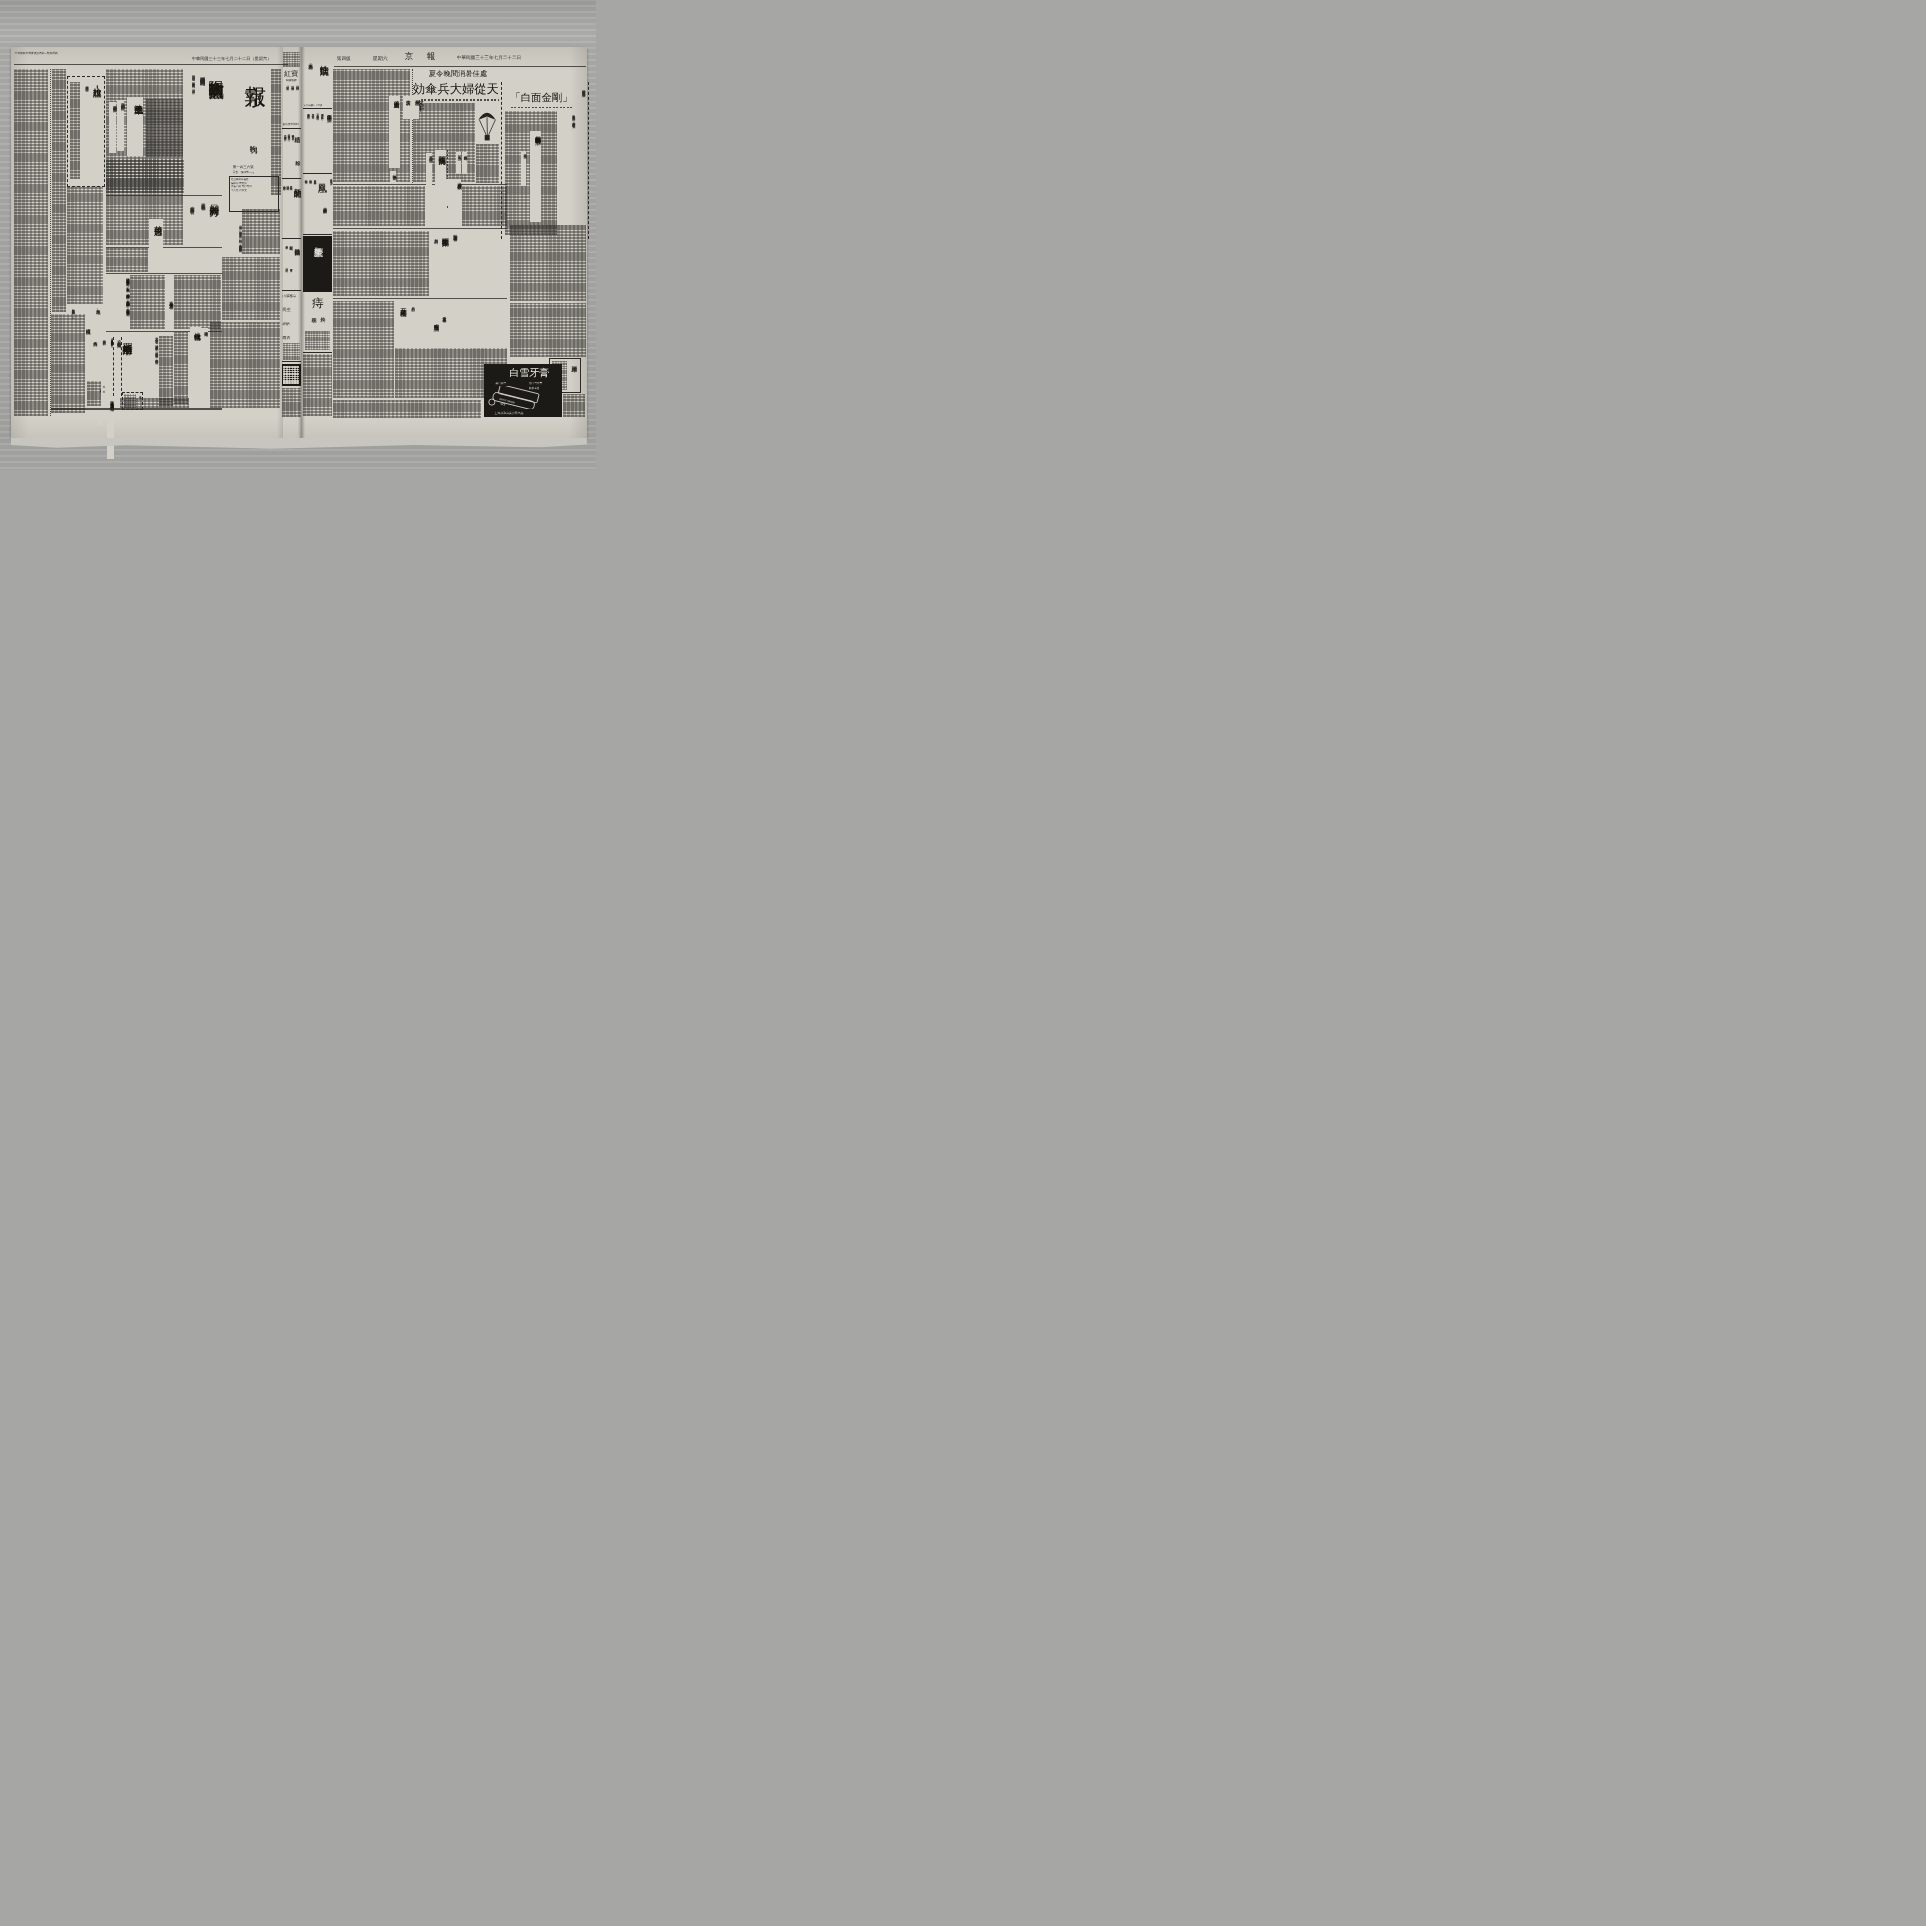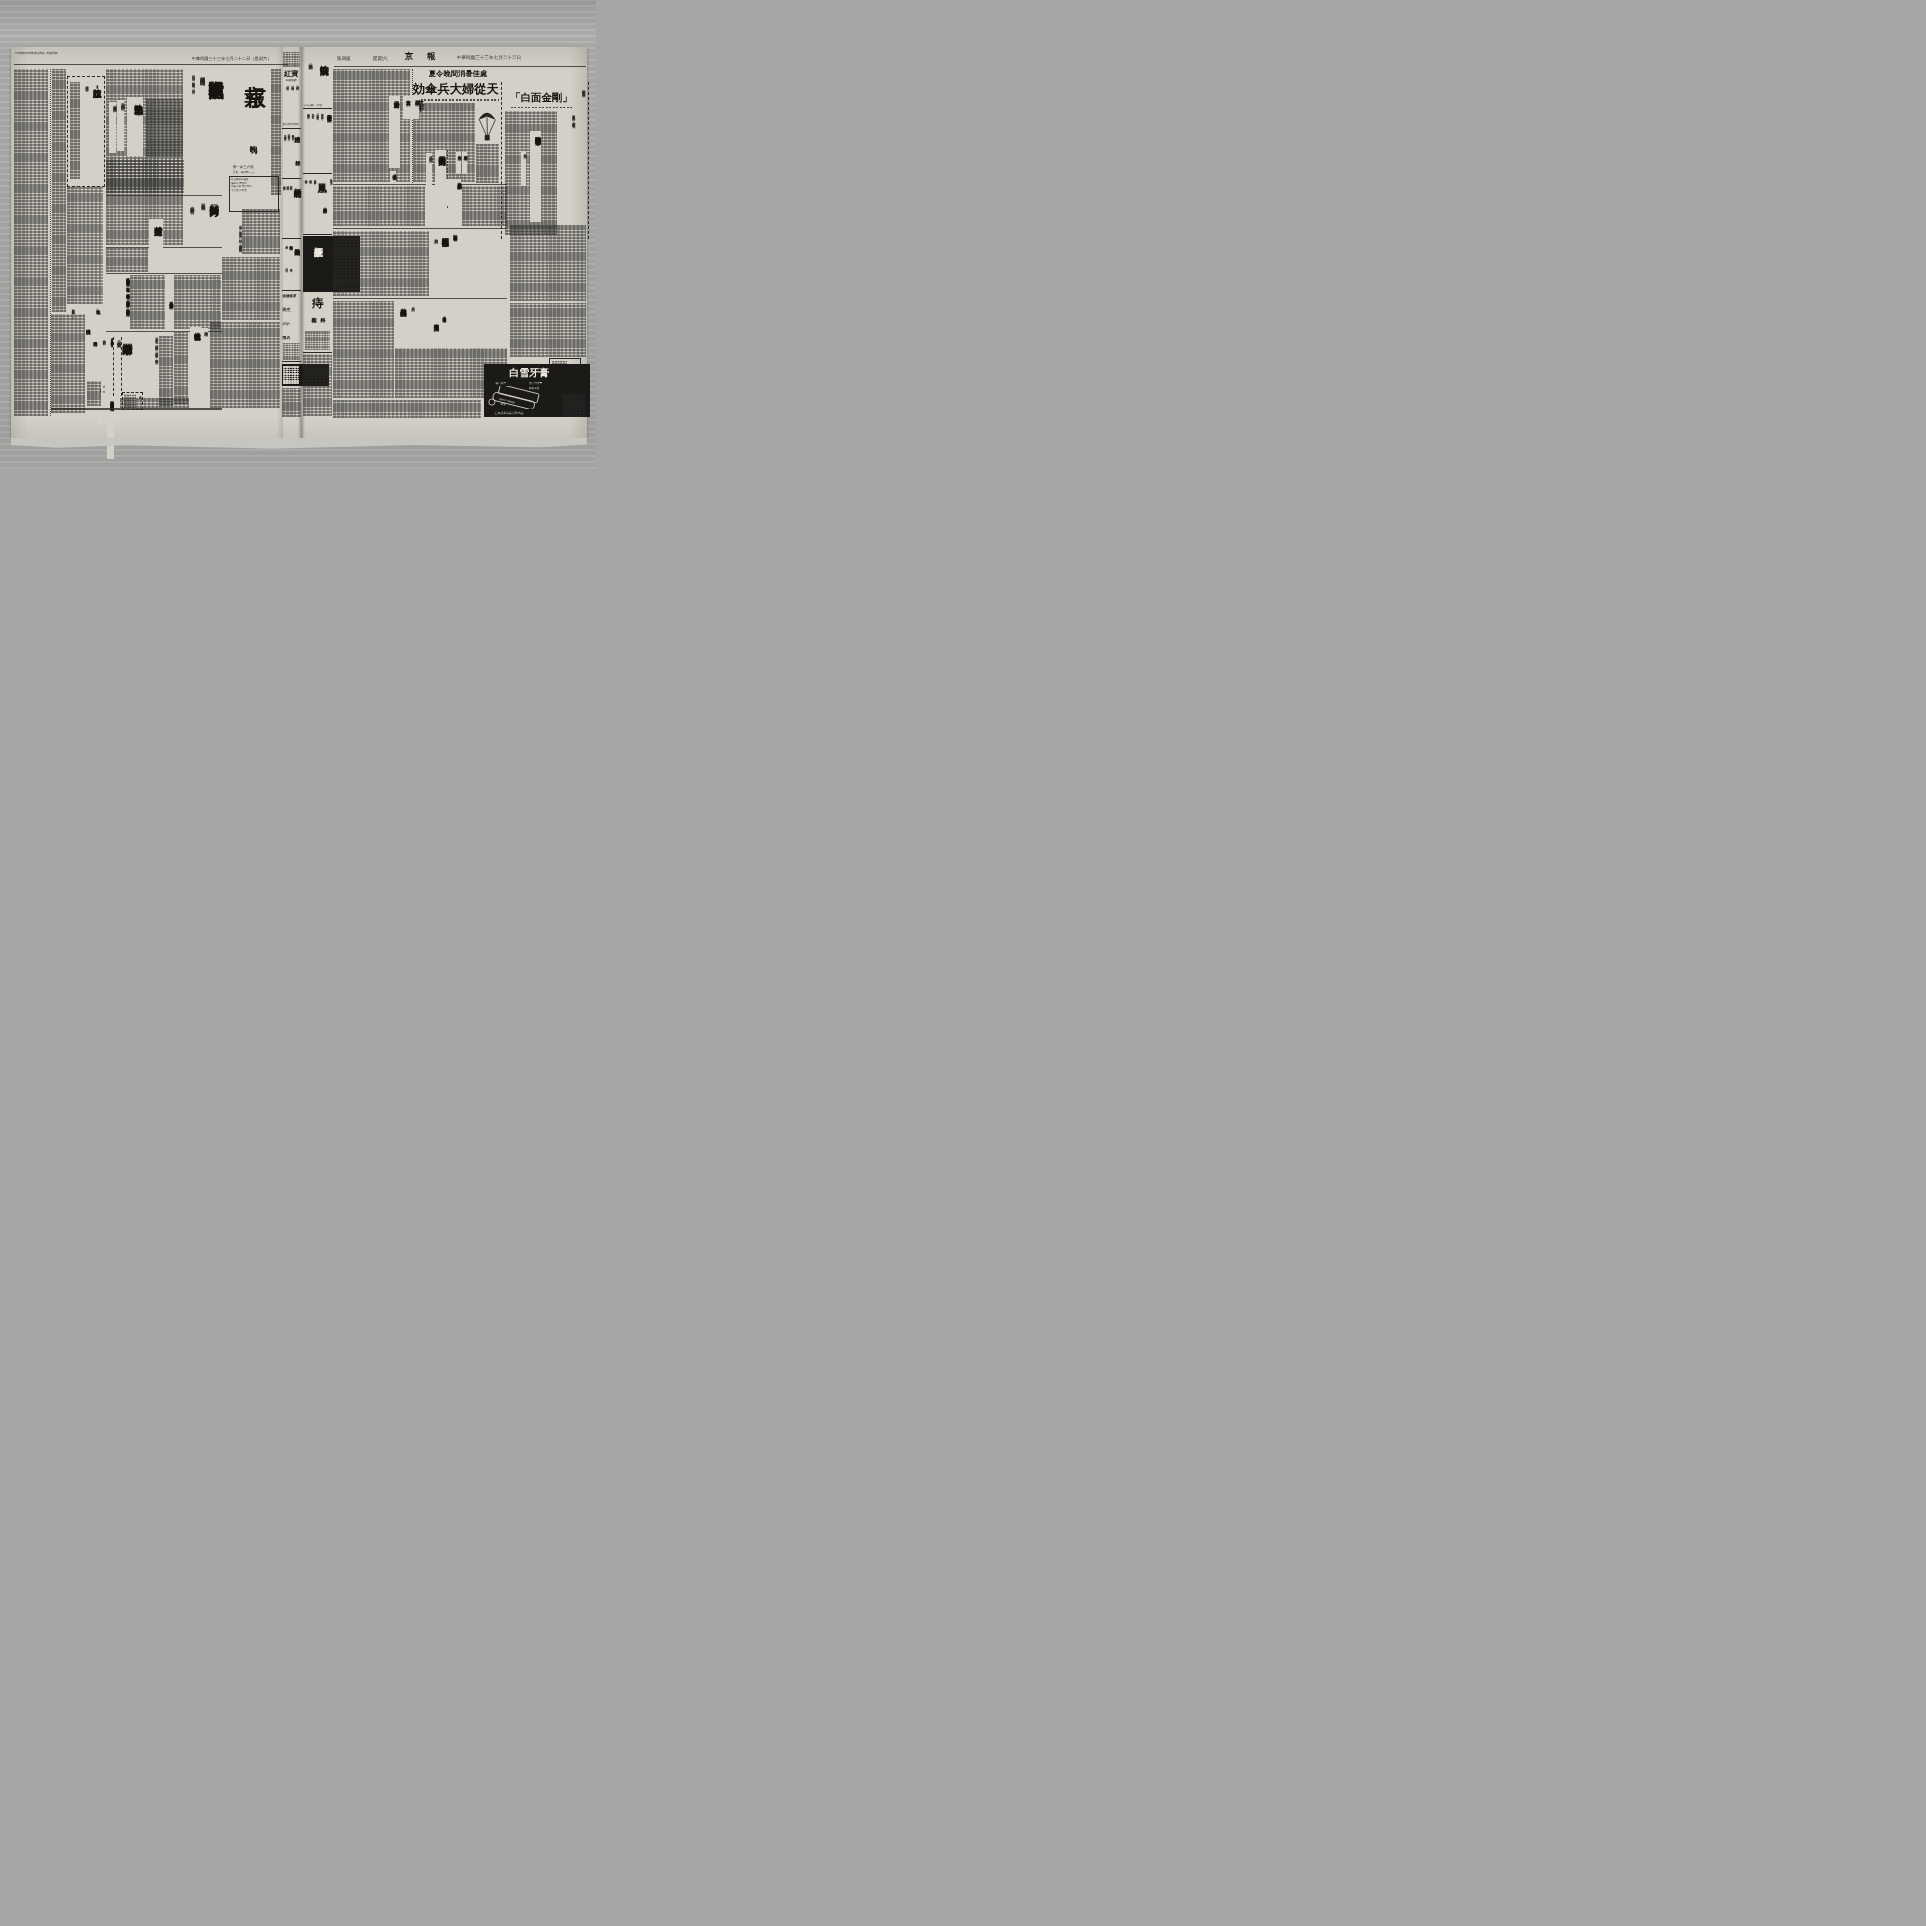--- a/index.html
+++ b/index.html
@@ -21,7 +21,7 @@
   .torn{position:absolute;left:10.8px;top:438px;width:576px;height:11.6px;background:#c7c5bf;
     clip-path:polygon(0 0,100% 0,100% 55%,92% 80%,70% 60%,45% 92%,20% 62%,8% 85%,0 60%);}
   .v{writing-mode:vertical-rl;text-orientation:upright;line-height:1.04;letter-spacing:0.4px;}
-  .b{font-weight:bold;color:#16150f;}
+  .b{font-weight:normal;color:#16150f;}
   .pbg{background:#d3d0c8;}
   .tx{background-image:
       repeating-linear-gradient(0deg,rgba(42,41,38,.42) 0 2.3px,rgba(0,0,0,0) 2.3px 3.1px),

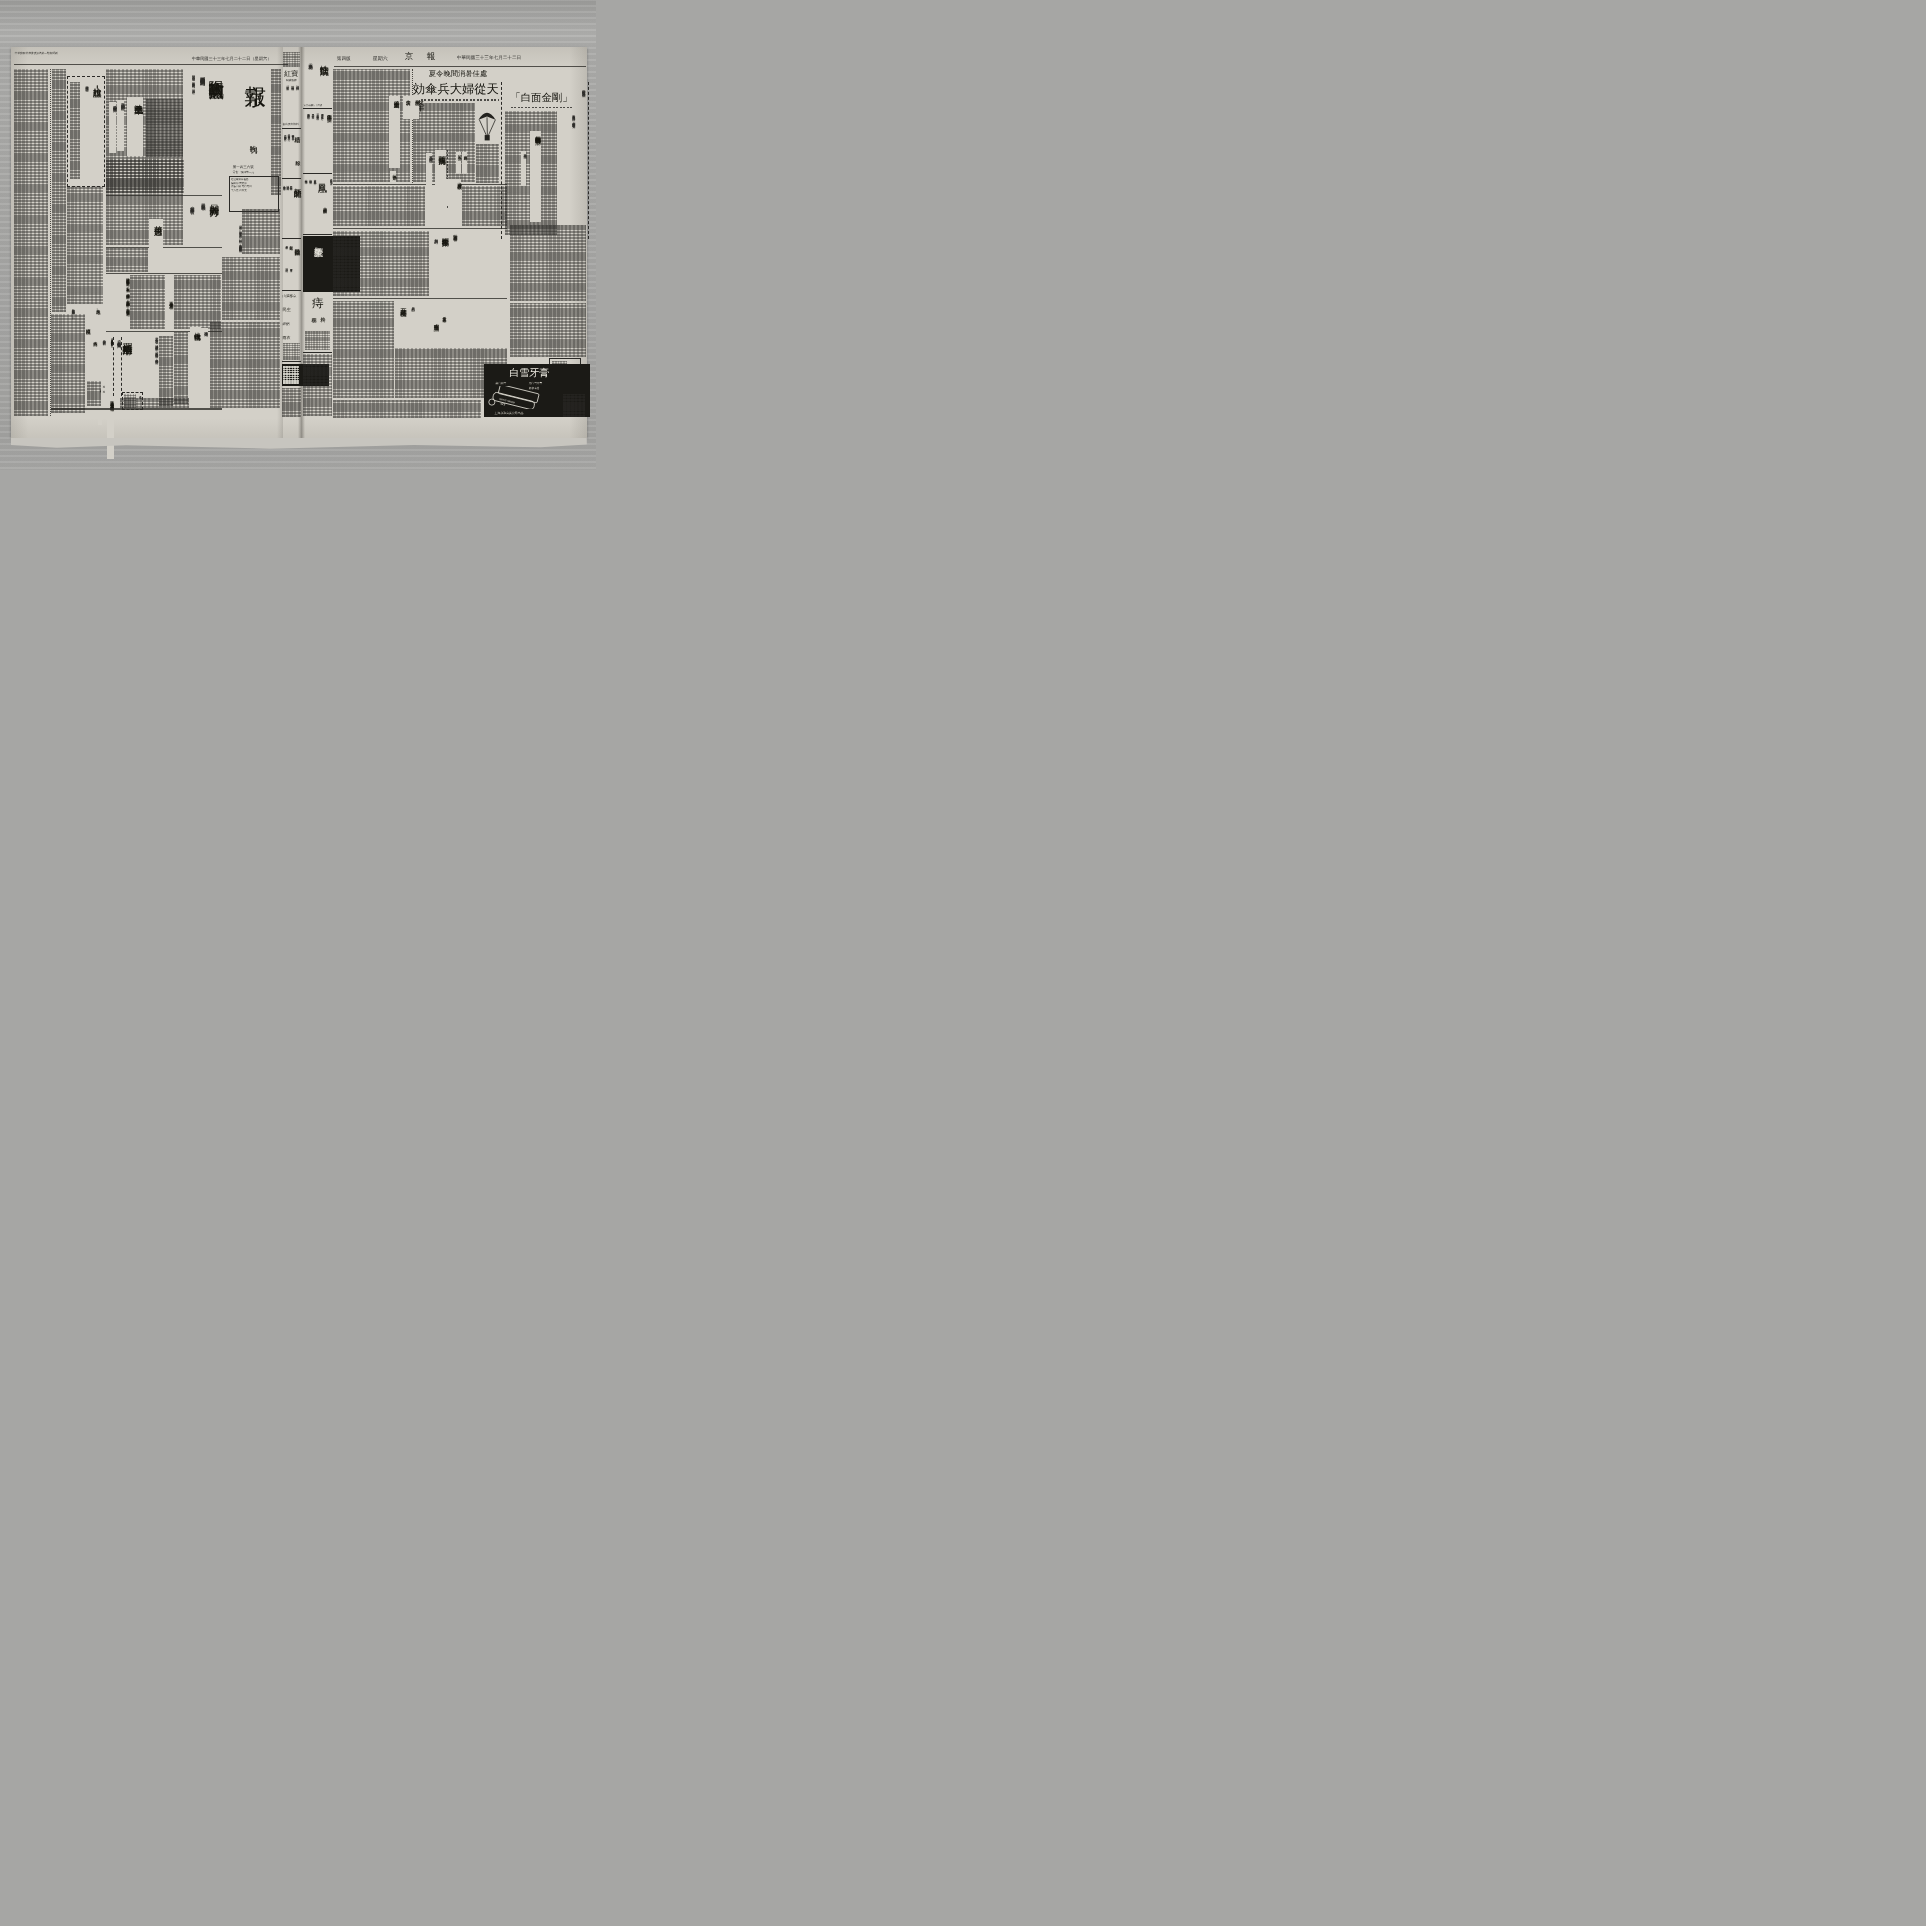--- a/index.html
+++ b/index.html
@@ -35,7 +35,7 @@
   .rule{background:#2b2a27;opacity:.78;}
   .dashrule{background:repeating-linear-gradient(90deg,#2b2a27 0 1.9px,rgba(0,0,0,0) 1.9px 3.5px);opacity:.8;}
   .vdot{border-left:0.8px dotted #4a4842;}
-  .blackad{background:#1b1a16;color:#e9e7de;padding-left:28px;}
+  .blackad{background:#1b1a16;color:#e9e7de;}
   .boxed{border:0.6px solid #2b2a27;}
   .zig{border-left:1.2px dashed #2b2a27;border-right:1.2px dashed #2b2a27;}
   .dashv{background:repeating-linear-gradient(0deg,#2b2a27 0 1.9px,rgba(0,0,0,0) 1.9px 3.5px);opacity:.8;}

